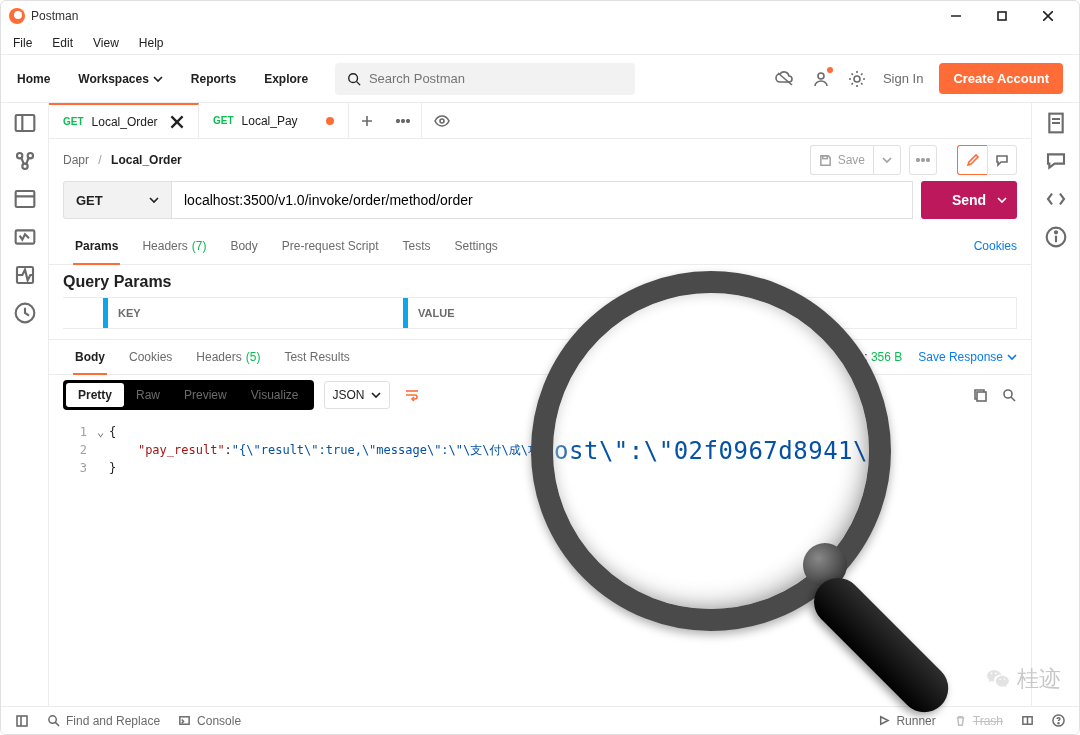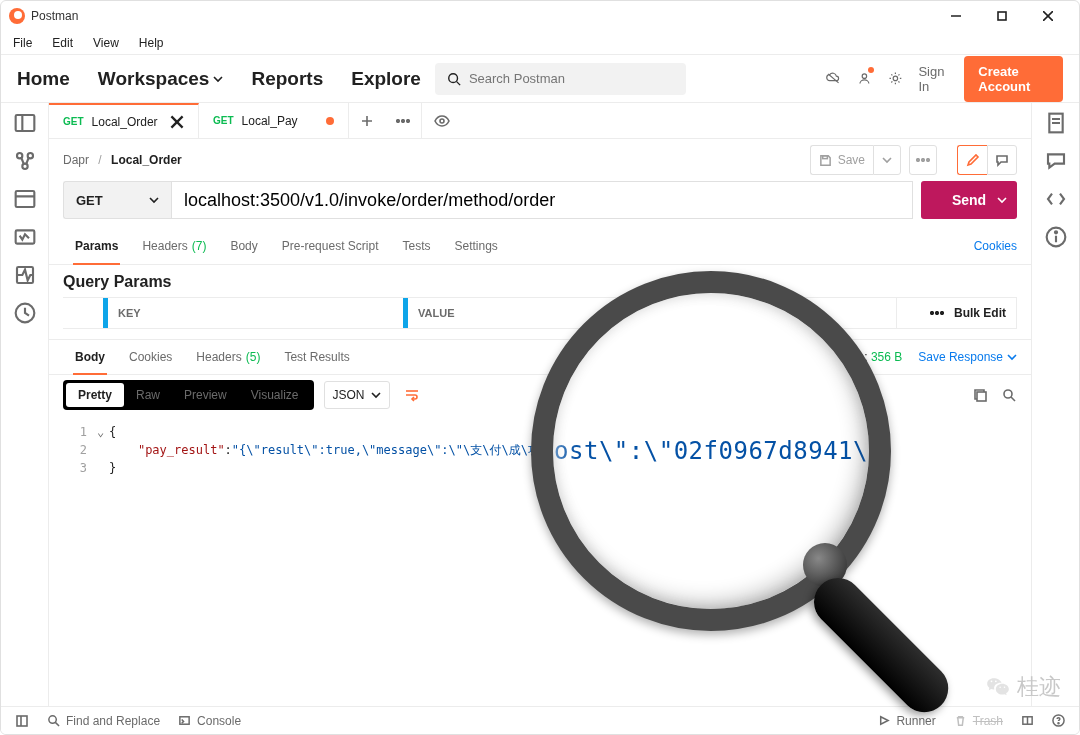--- a/index.html
+++ b/index.html
@@ -21,7 +21,7 @@
   
   
   .topnav { height: 48px; display: flex; align-items: center; padding: 0 16px; border-bottom: 1px solid #ececec; }
-  .topnav .nav-item { padding: 0 14px; font-size: 19px; font-weight: 600; color: #212121; cursor: pointer; display: flex; align-items: center; gap: 4px; }
+  .topnav .nav-item { padding: 0 14px; font-size: 12px; font-weight: 600; color: #212121; cursor: pointer; display: flex; align-items: center; gap: 4px; }
   .topnav .nav-item:first-child { padding-left: 0; }
   .topnav .search-box { margin-left: auto; margin-right: 0; width: 300px; height: 32px; background: #f2f2f2; border-radius: 4px; display: flex; align-items: center; padding: 0 12px; gap: 8px; }
   .topnav .search-box input { border: none; background: transparent; outline: none; flex: 1; font-size: 13px; }

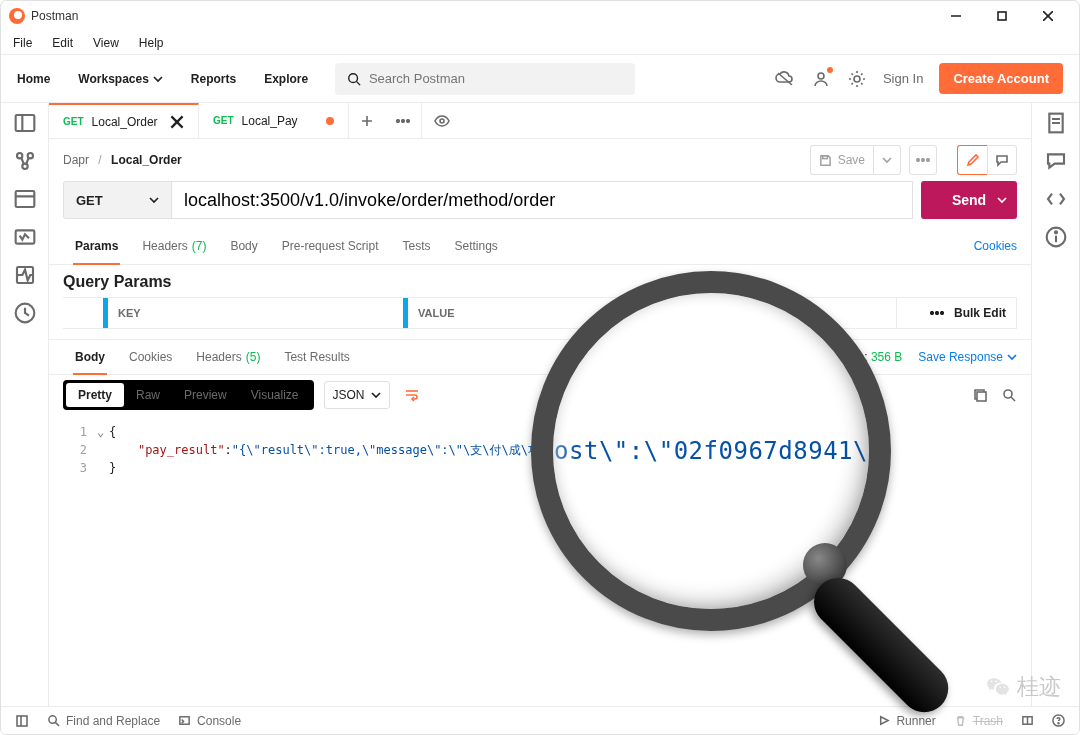--- a/index.html
+++ b/index.html
@@ -73,7 +73,7 @@
   .url-row { padding: 0 14px; display: flex; gap: 0; }
   .method-sel { width: 108px; height: 38px; background: #f2f2f2; border: 1px solid #e0e0e0; border-right: none; border-radius: 3px 0 0 3px; display: flex; align-items: center; padding: 0 12px; font-size: 13px; font-weight: 600; cursor: pointer; }
   .method-sel .chev { margin-left: auto; }
-  .url-input { flex: 1; height: 38px; border: 1px solid #e0e0e0; padding: 0 12px; font-size: 18px; outline: none; }
+  .url-input { flex: 1; height: 38px; border: 1px solid #e0e0e0; padding: 0 12px; font-size: 14px; outline: none; }
   .send-btn { width: 96px; height: 38px; background: #be185d; color: #fff; border-radius: 3px; margin-left: 8px; display: flex; align-items: center; justify-content: center; font-weight: 600; font-size: 14px; cursor: pointer; position: relative; }
   .send-btn .chev { position: absolute; right: 10px; }
   

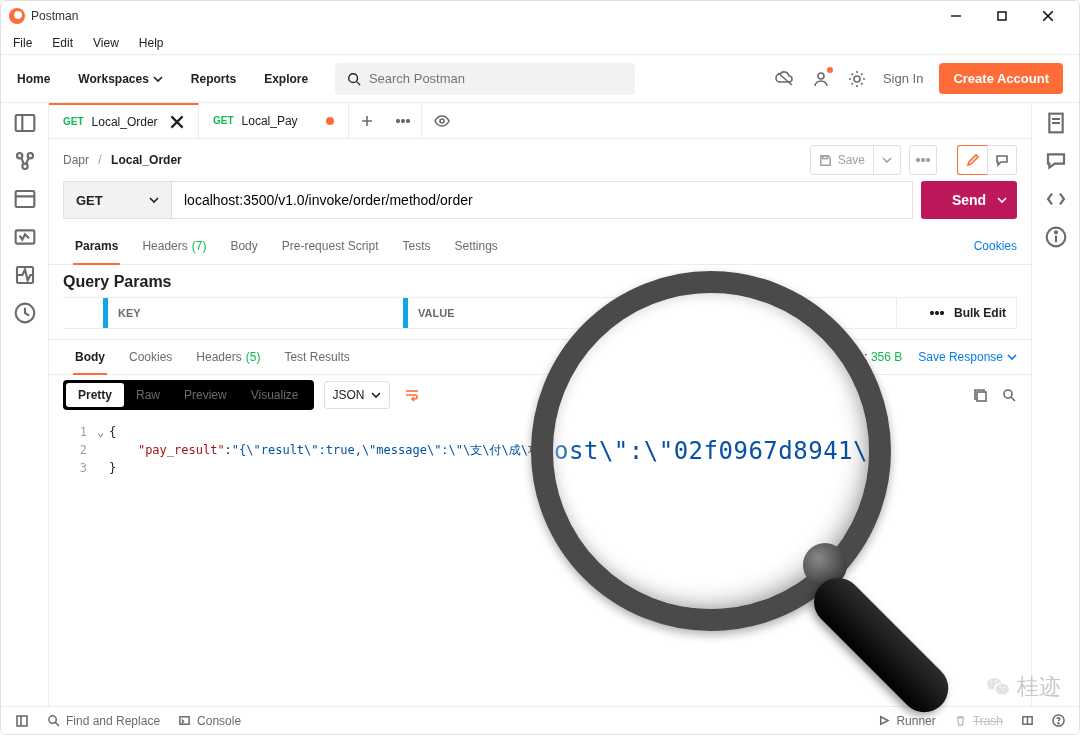--- a/index.html
+++ b/index.html
@@ -376,14 +376,6 @@
       <div class="qp-header">
         <div class="qp-cell key">KEY</div>
         <div class="qp-cell">VALUE</div>
-        <div class="qp-actions">
-          <svg width="14" height="4" viewBox="0 0 14 4">
-              <circle cx="2" cy="2" r="1.3" fill="currentColor"></circle>
-              <circle cx="7" cy="2" r="1.3" fill="currentColor"></circle>
-              <circle cx="12" cy="2" r="1.3" fill="currentColor"></circle>
-            </svg>
-          <span class="bulk">Bulk Edit</span>
-        </div>
       </div>
     </div>
 

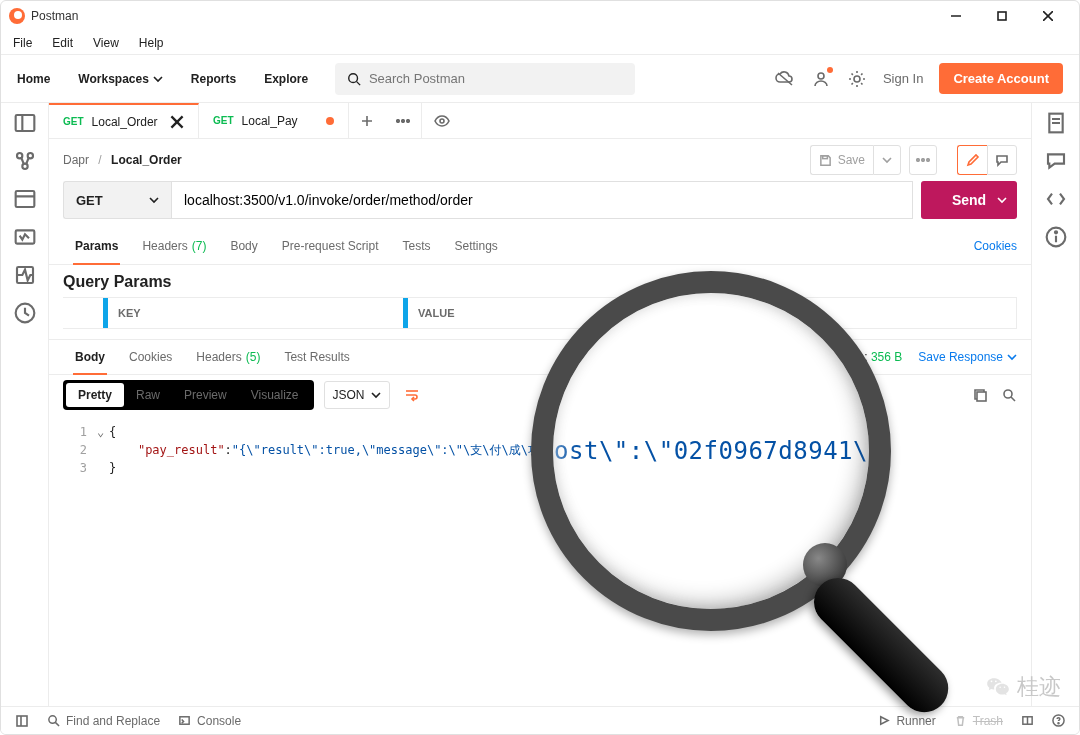--- a/index.html
+++ b/index.html
@@ -138,7 +138,7 @@
   .lens-joint { position: absolute; top: 272px; left: 272px; width: 44px; height: 44px; background: radial-gradient(circle at 35% 35%, #888, #222); border-radius: 50%; }
 
   
-  .watermark { position: absolute; bottom: 32px; right: 18px; color: #c8c8c8; font-size: 22px; display: flex; align-items: center; gap: 6px; }
+  .watermark { position: absolute; bottom: 40px; right: 18px; color: #c8c8c8; font-size: 22px; display: flex; align-items: center; gap: 6px; }
   .watermark svg { width: 26px; height: 26px; opacity: .5; }
 
   svg { stroke: currentColor; fill: none; stroke-width: 1.6; }

